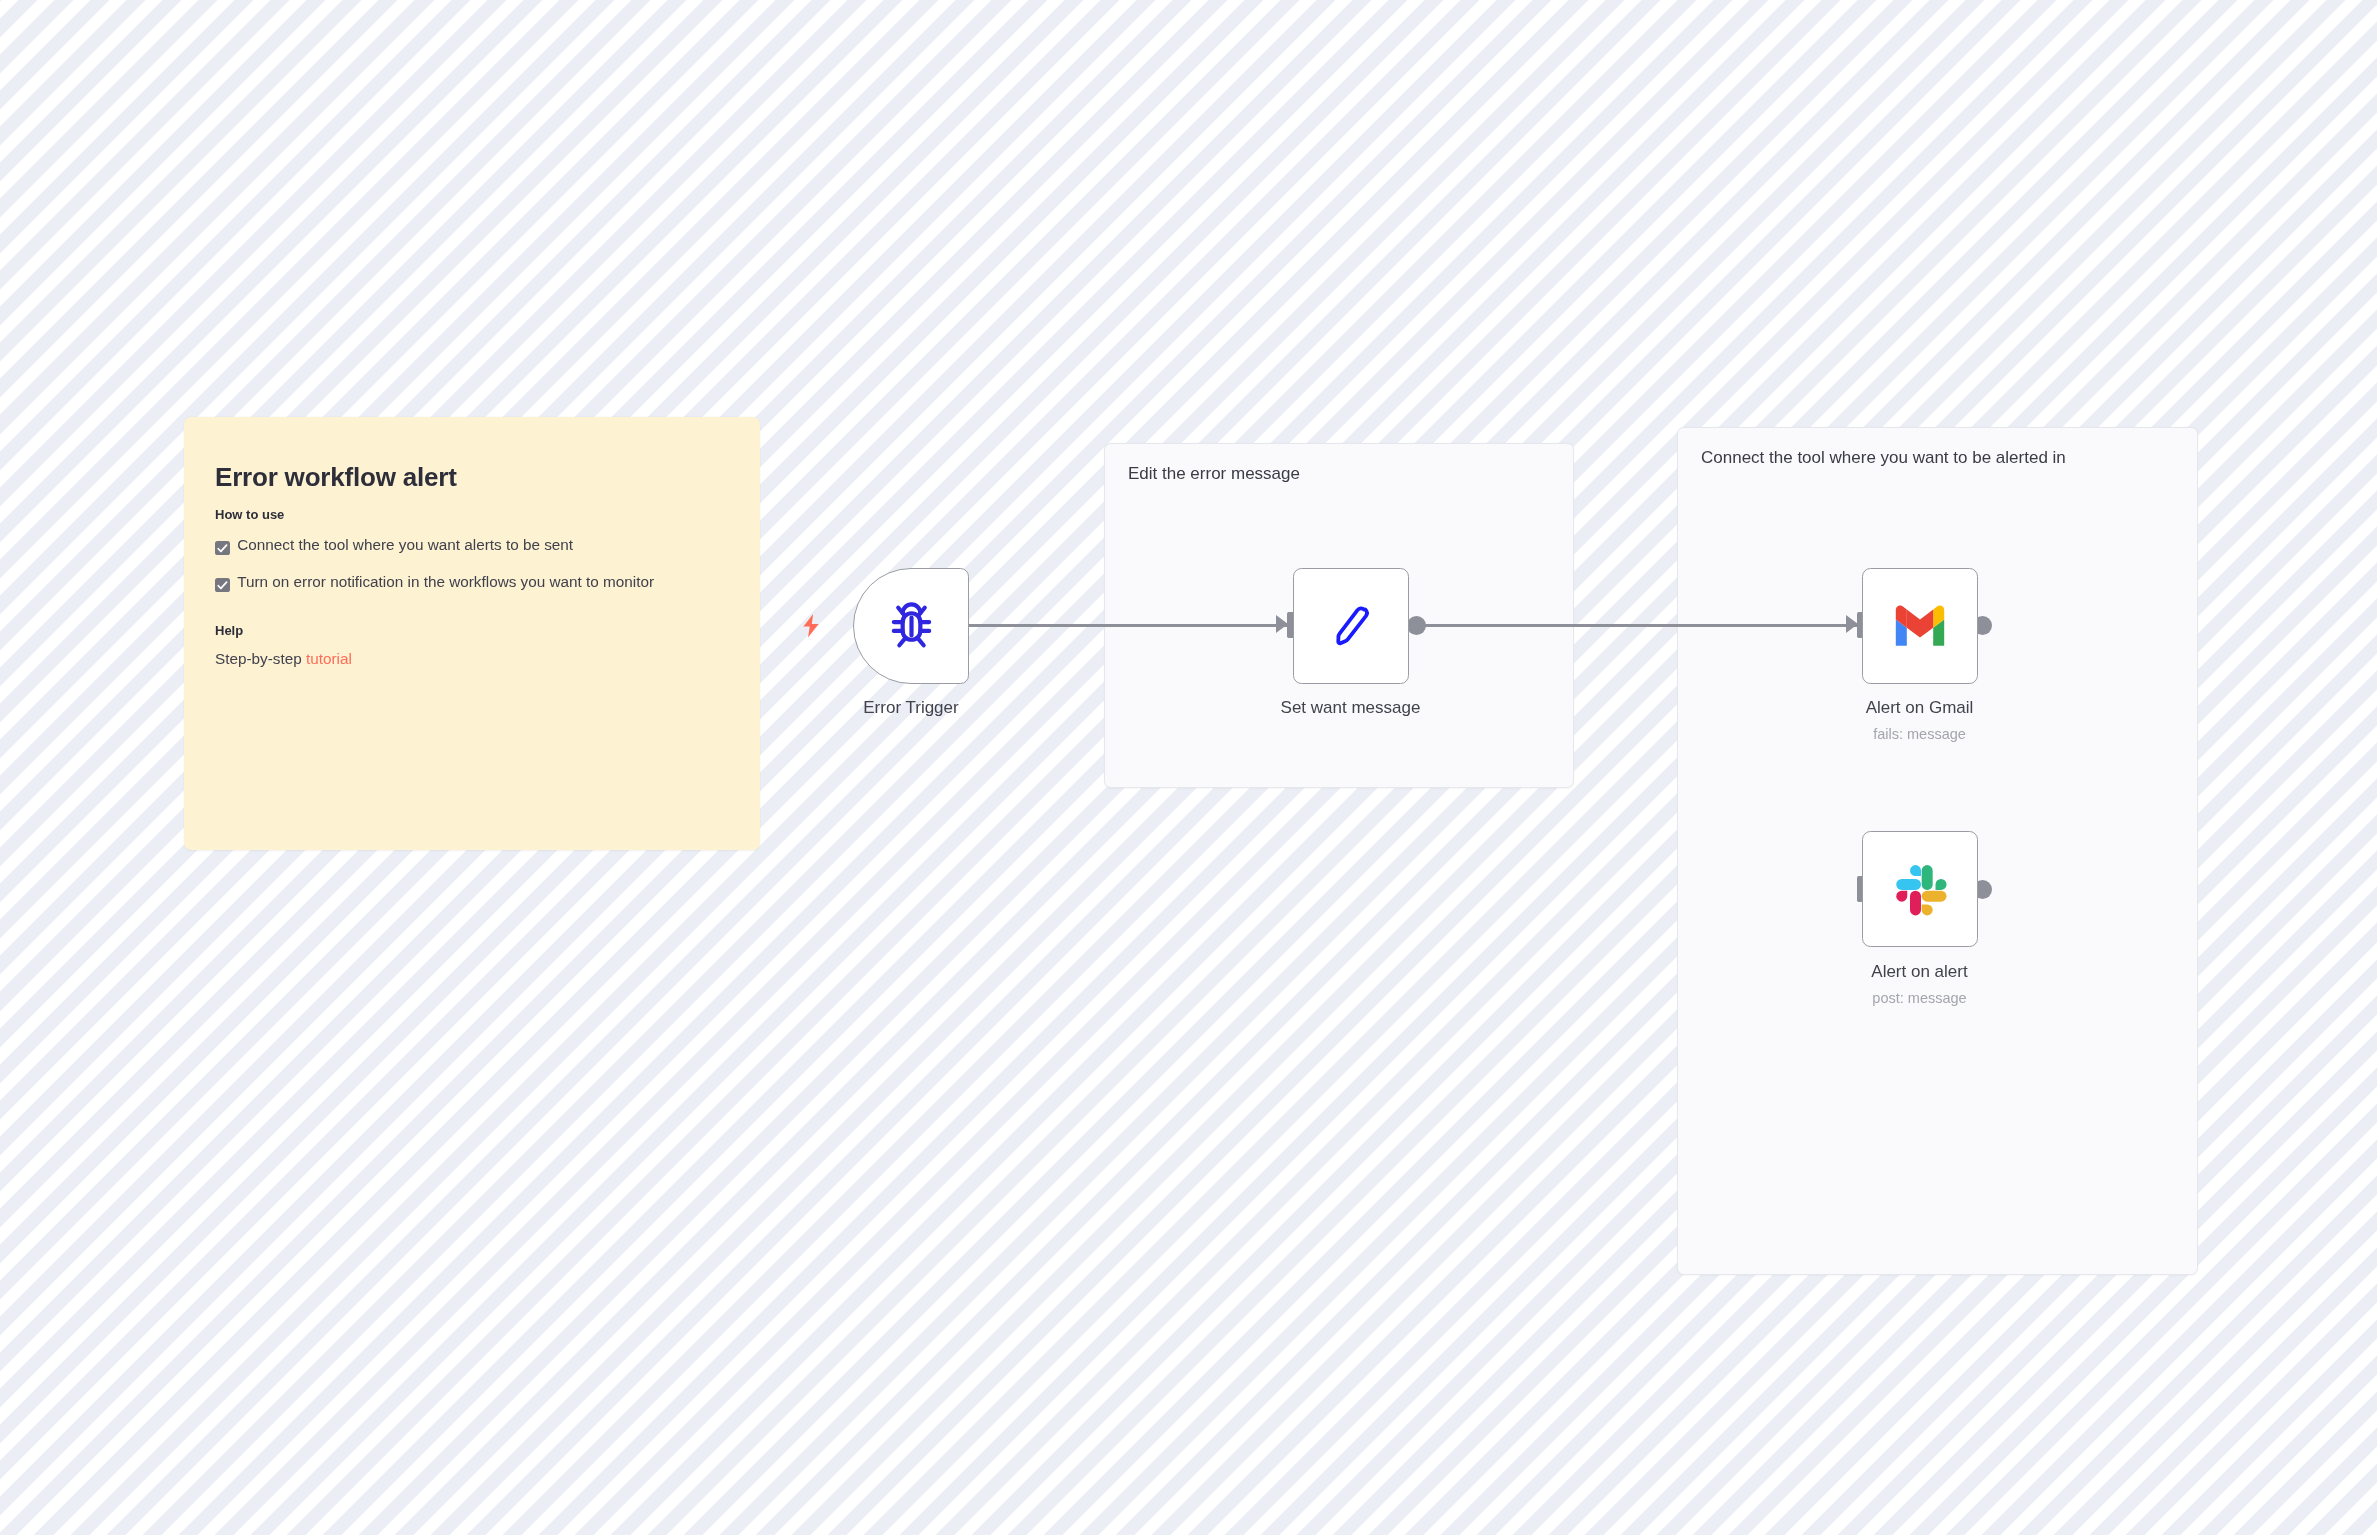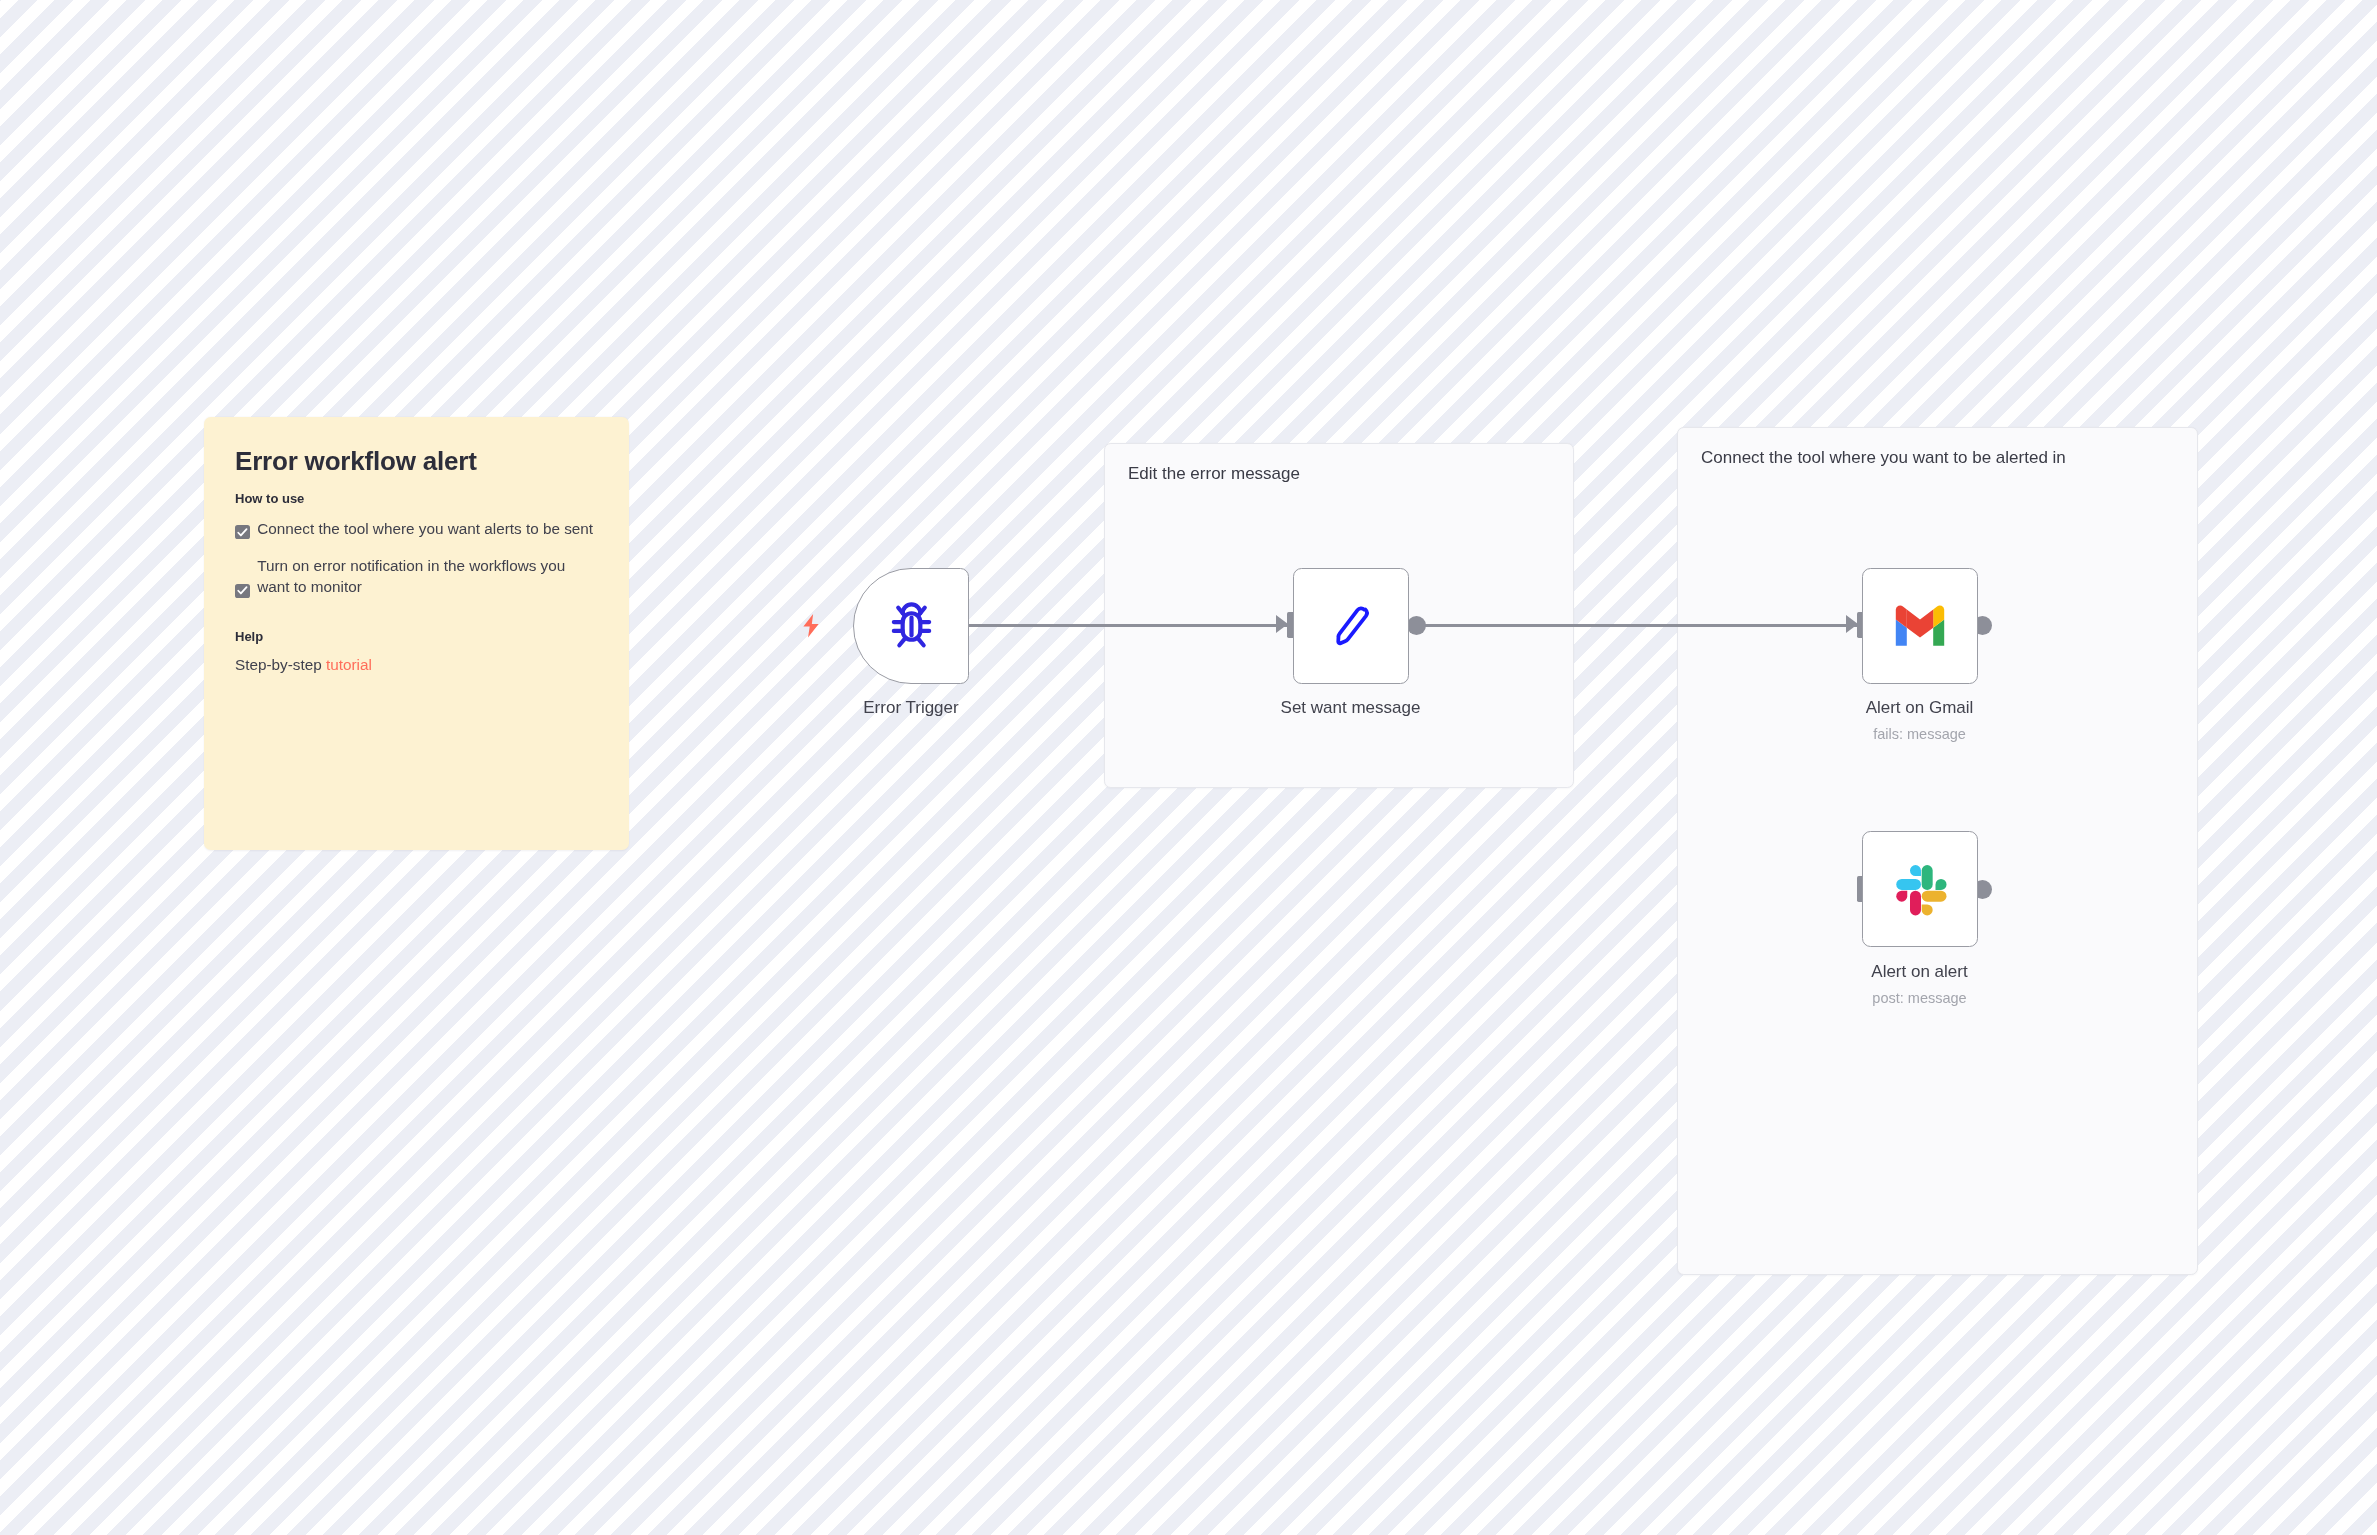--- a/index.html
+++ b/index.html
@@ -46,7 +46,7 @@
     box-shadow: 0 0.9px 1.7px rgba(60,60,80,0.04);
   }
 
-  #note-main { left: 184px; top: 417px; width: 425px; height: 433px; padding: 29px 31px; margin-left: 20px; }
+  #note-main { left: 184px; top: 417px; width: 576px; height: 433px; padding: 45px 31px; }
   #note-edit { left: 1104px; top: 443px; width: 470px; height: 345px; padding: 19px 22px; }
   #note-connect { left: 1677px; top: 427px; width: 521px; height: 848px; padding: 19px 22px; }
 

